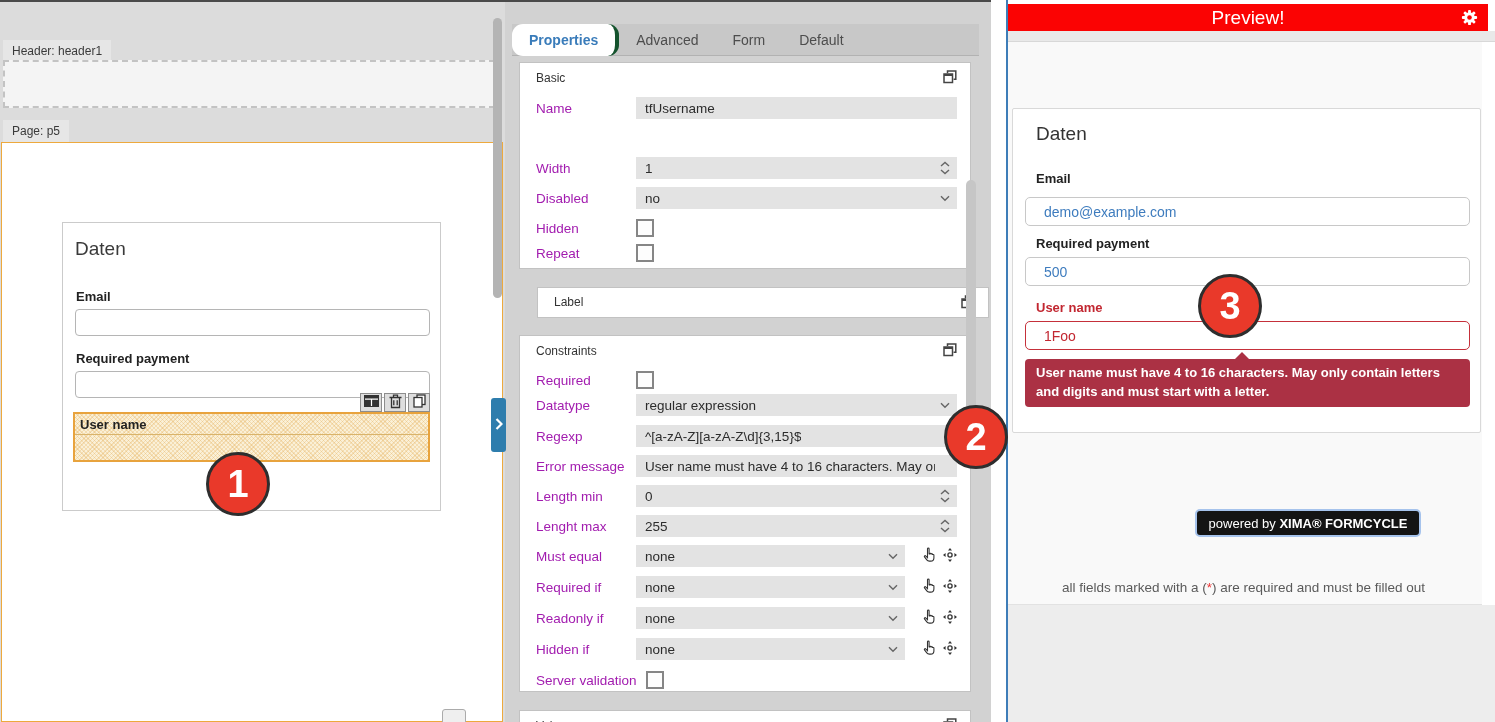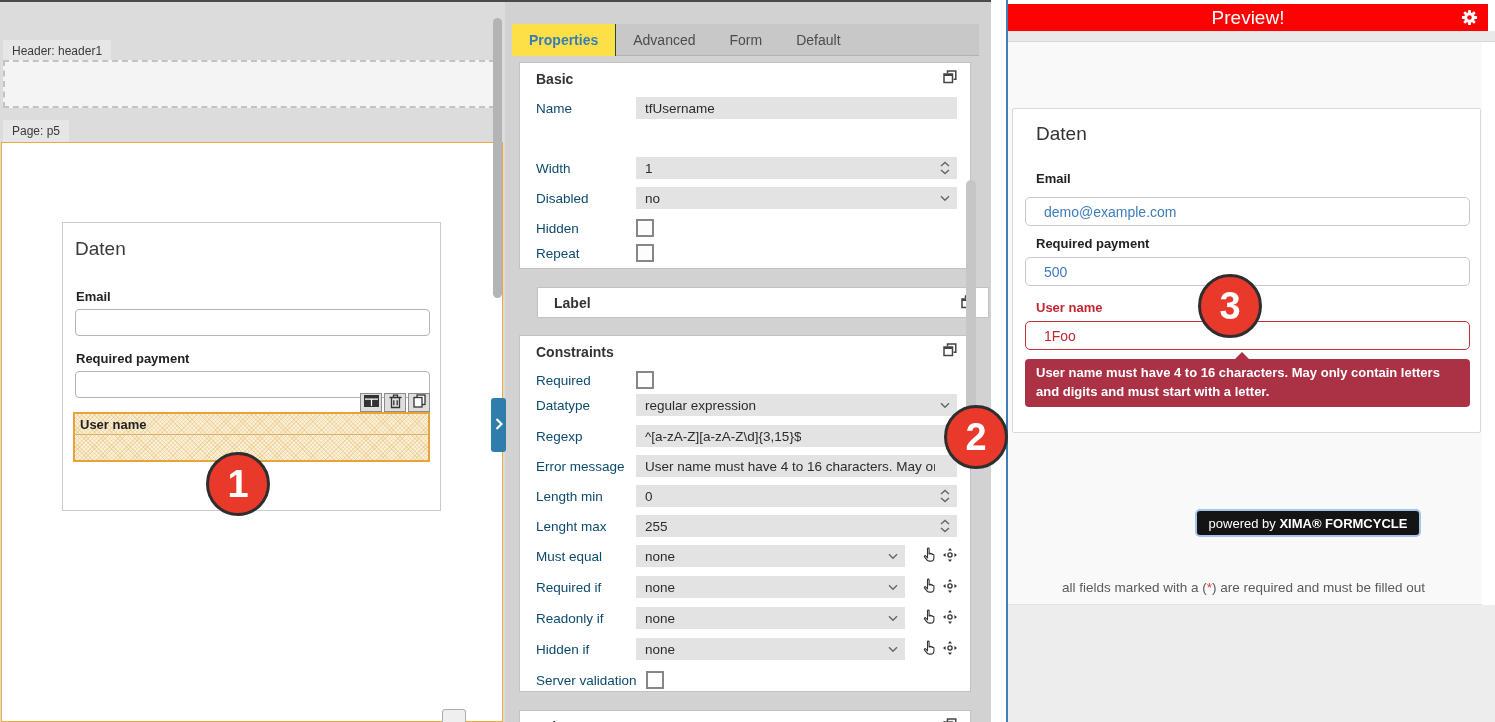--- a/index.html
+++ b/index.html
@@ -45,7 +45,7 @@
   .tabs{position:absolute;left:7px;top:24px;width:467px;height:32px;background:#c8c8c8;
         display:flex;box-shadow:inset 0 -1px 0 #b2b2b2;}
   .tab{display:flex;align-items:center;padding:0 17px;font-size:14px;color:#4d4d4d;cursor:pointer;}
-  .tab.active{background:#fde047;color:#3a7cba;font-weight:bold;border-right:1px solid #14532d;box-shadow:none;}
+  .tab.active{background:#ffffff;color:#3a7cba;font-weight:bold;border-right:4px solid #14532d;box-shadow:none;border-radius:11px;}
   .card{position:absolute;left:14px;width:452px;box-sizing:border-box;background:#fff;border:1px solid #c2c2c2;}
   .card-basic{top:62px;height:207px;}
   .card-label{top:287px;height:31px;margin-left:18px;}

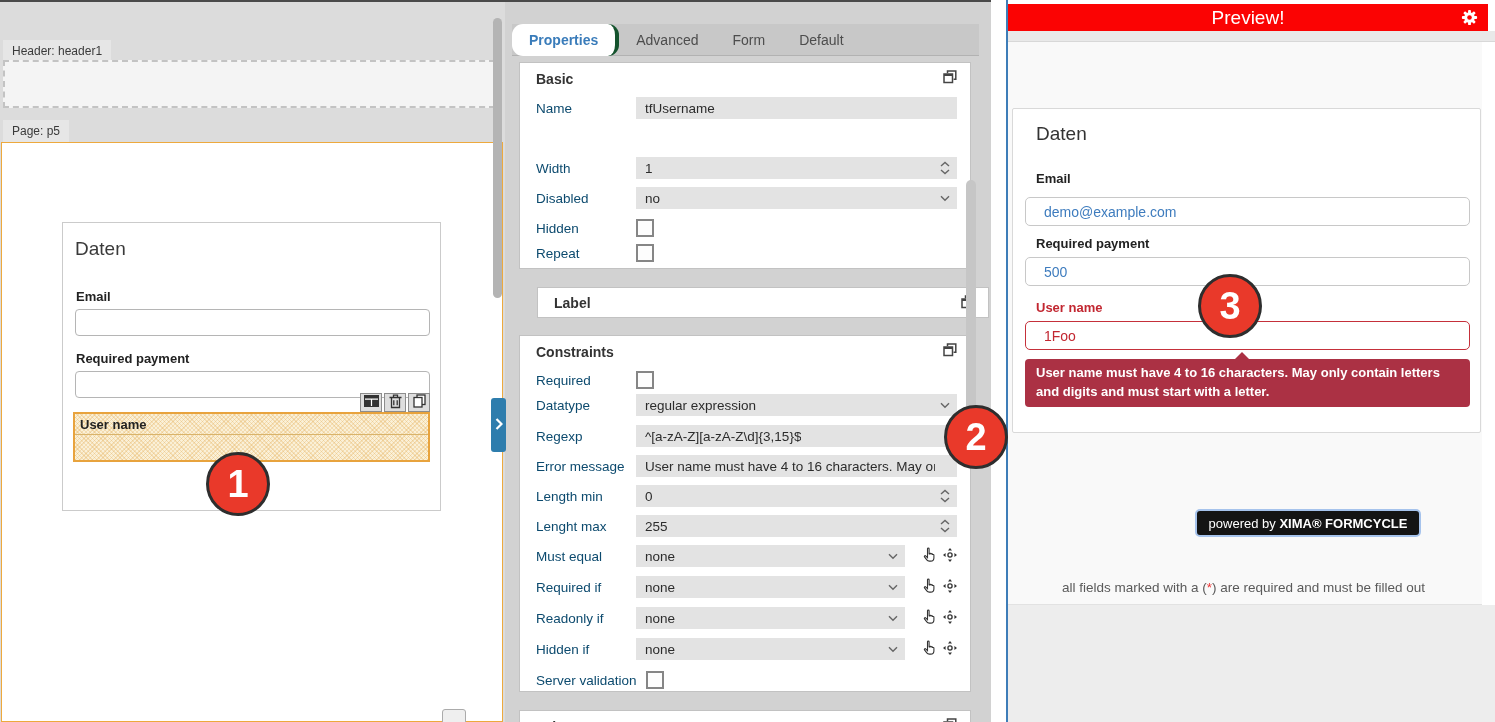--- a/index.html
+++ b/index.html
@@ -51,7 +51,7 @@
   .card-label{top:287px;height:31px;margin-left:18px;}
   .card-constraints{top:335px;height:357px;}
   .card-value{top:710px;height:40px;}
-  .card-h{position:absolute;left:16px;top:8px;font-weight:bold;font-size:14px;color:#333;}
+  .card-h{position:absolute;left:16px;top:8px;font-weight:normal;font-size:12px;color:#333;}
   .card-label .card-h{top:7px;}
   .card-icon{position:absolute;right:13px;top:7px;line-height:0;cursor:pointer;}
   .prow{position:absolute;left:16px;right:13px;height:22px;display:flex;align-items:center;}

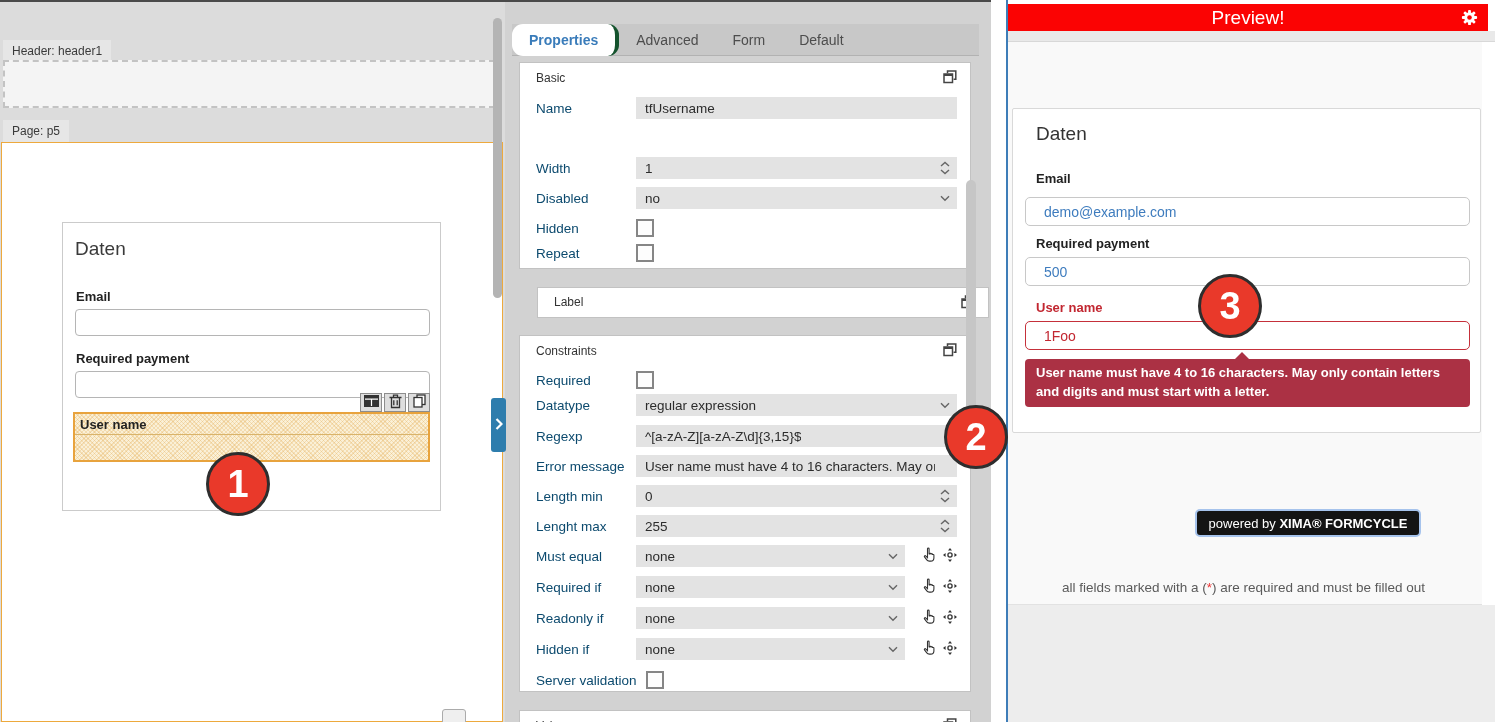--- a/index.html
+++ b/index.html
@@ -55,7 +55,7 @@
   .card-label .card-h{top:7px;}
   .card-icon{position:absolute;right:13px;top:7px;line-height:0;cursor:pointer;}
   .prow{position:absolute;left:16px;right:13px;height:22px;display:flex;align-items:center;}
-  .plabel{flex:none;width:100px;color:#0c4a6e;font-size:13.5px;}
+  .plabel{flex:none;width:100px;color:#a21caf;font-size:13.5px;}
   .plabel.auto{width:auto;margin-right:9px;}
   .pfield{flex:1;position:relative;height:22px;background:#e3e3e3;display:flex;align-items:center;
           padding:0 22px 0 9px;box-sizing:border-box;font-size:13.5px;color:#2c2c2c;overflow:hidden;}

